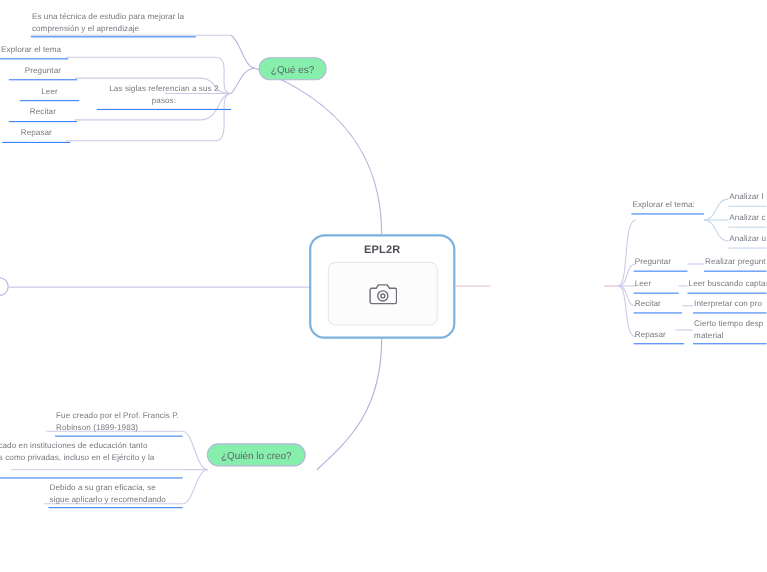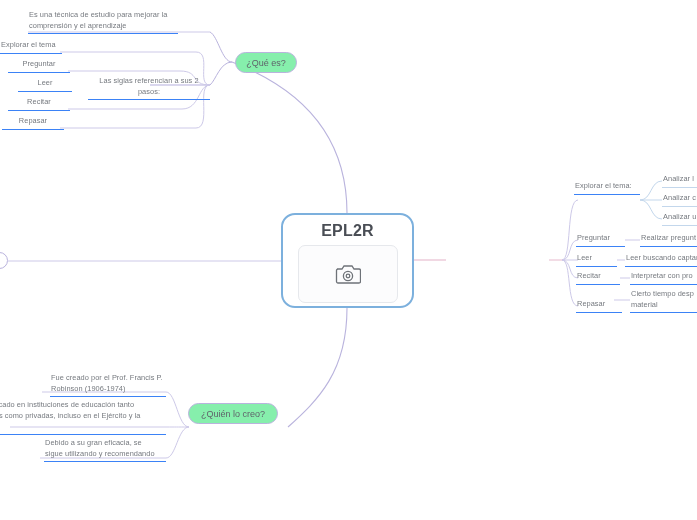--- a/index.html
+++ b/index.html
@@ -75,7 +75,7 @@
     align-items: center;
   }
   #center-title {
-    font-size: 16px;
+    font-size: 10px;
     font-weight: bold;
     color: #4a4e55;
     margin-top: 7px;

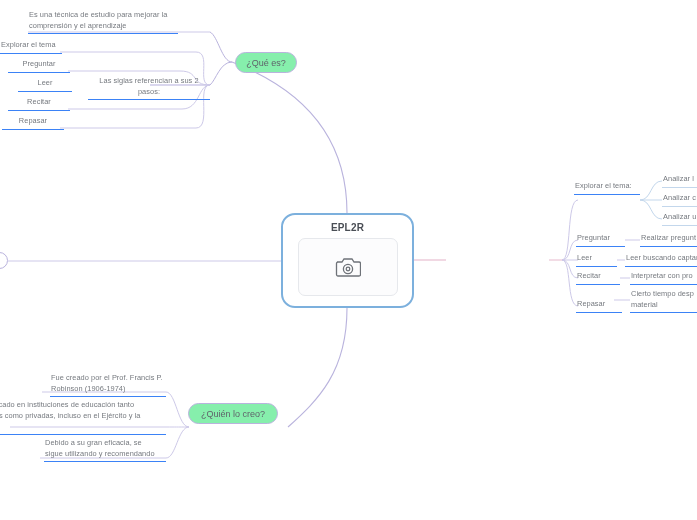--- a/index.html
+++ b/index.html
@@ -211,7 +211,7 @@
   <div class="pill purple" style="left:188px; top:403px; width:90px; height:21px;">¿Quién lo creo?</div>
 
   <div class="leaf ul-purple" style="left:50px; top:373px; width:116px;">Fue creado por el Prof. Francis P.
-Robinson (1906-1974)</div>
+Robinson (1899-1983)</div>
   <div class="leaf ul-purple" style="left:-10px; top:400px; width:176px;">plicado en instituciones de educación tanto
 cas como privadas, incluso en el Ejército y la
 a</div>

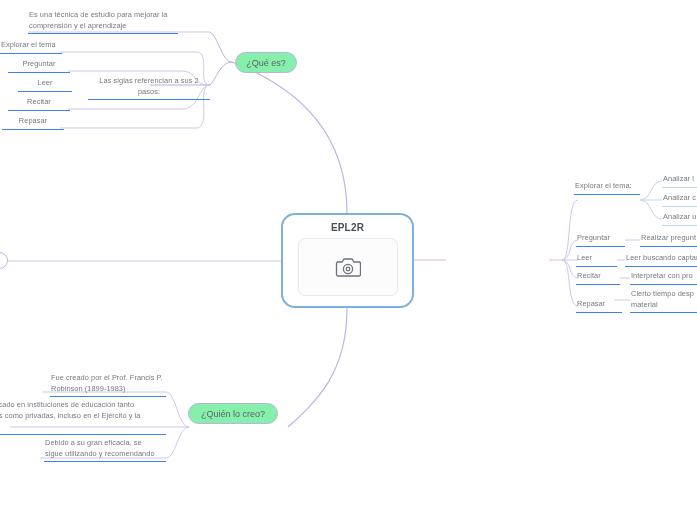--- a/index.html
+++ b/index.html
@@ -216,7 +216,7 @@
 cas como privadas, incluso en el Ejército y la
 a</div>
   <div class="leaf ul-purple" style="left:44px; top:438px; width:122px;">Debido a su gran eficacia, se
-sigue utilizando y recomendando</div>
+sigue aplicarlo y recomendando</div>
 
 </div>
 

